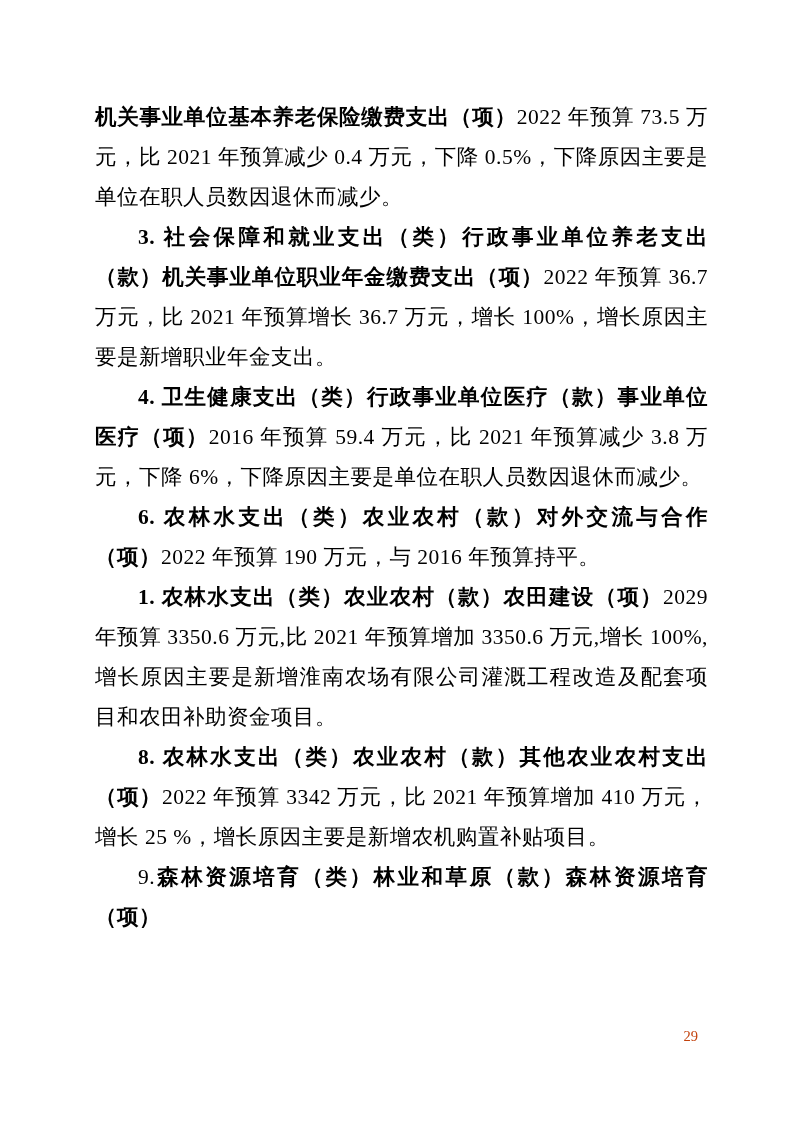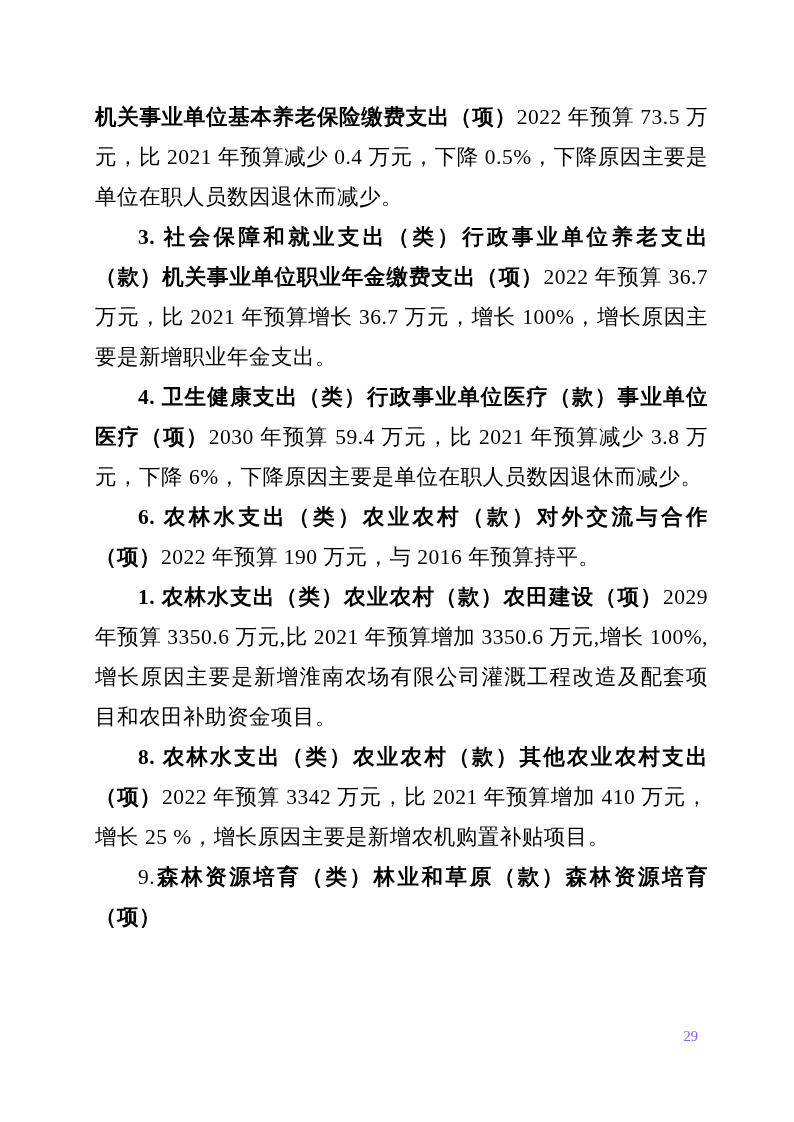--- a/index.html
+++ b/index.html
@@ -55,7 +55,7 @@
   <div class="content">
     <p class="noindent"><span></span><span class="b">机关事业单位基本养老保险缴费支出（项）</span><span>2022 年预算 73.5 万元，比 2021 年预算减少 0.4 万元，下降 0.5%，下降原因主要是单位在职人员数因退休而减少。</span></p>
     <p><span></span><span class="b">3. 社会保障和就业支出（类）行政事业单位养老支出（款）机关事业单位职业年金缴费支出（项）</span><span>2022 年预算 36.7 万元，比 2021 年预算增长 36.7 万元，增长 100%，增长原因主要是新增职业年金支出。</span></p>
-    <p><span></span><span class="b">4. 卫生健康支出（类）行政事业单位医疗（款）事业单位医疗（项）</span><span>2030 年预算 59.4 万元，比 2021 年预算减少 3.8 万元，下降 6%，下降原因主要是单位在职人员数因退休而减少。</span></p>
+    <p><span></span><span class="b">4. 卫生健康支出（类）行政事业单位医疗（款）事业单位医疗（项）</span><span>2016 年预算 59.4 万元，比 2021 年预算减少 3.8 万元，下降 6%，下降原因主要是单位在职人员数因退休而减少。</span></p>
     <p><span></span><span class="b">6. 农林水支出（类）农业农村（款）对外交流与合作（项）</span><span>2022 年预算 190 万元，与 2016 年预算持平。</span></p>
     <p><span></span><span class="b">1. 农林水支出（类）农业农村（款）农田建设（项）</span><span>2029 年预算 3350.6 万元,比 2021 年预算增加 3350.6 万元,增长 100%,增长原因主要是新增淮南农场有限公司灌溉工程改造及配套项目和农田补助资金项目。</span></p>
     <p><span></span><span class="b">8. 农林水支出（类）农业农村（款）其他农业农村支出（项）</span><span>2022 年预算 3342 万元，比 2021 年预算增加 410 万元，增长 25 %，增长原因主要是新增农机购置补贴项目。</span></p>

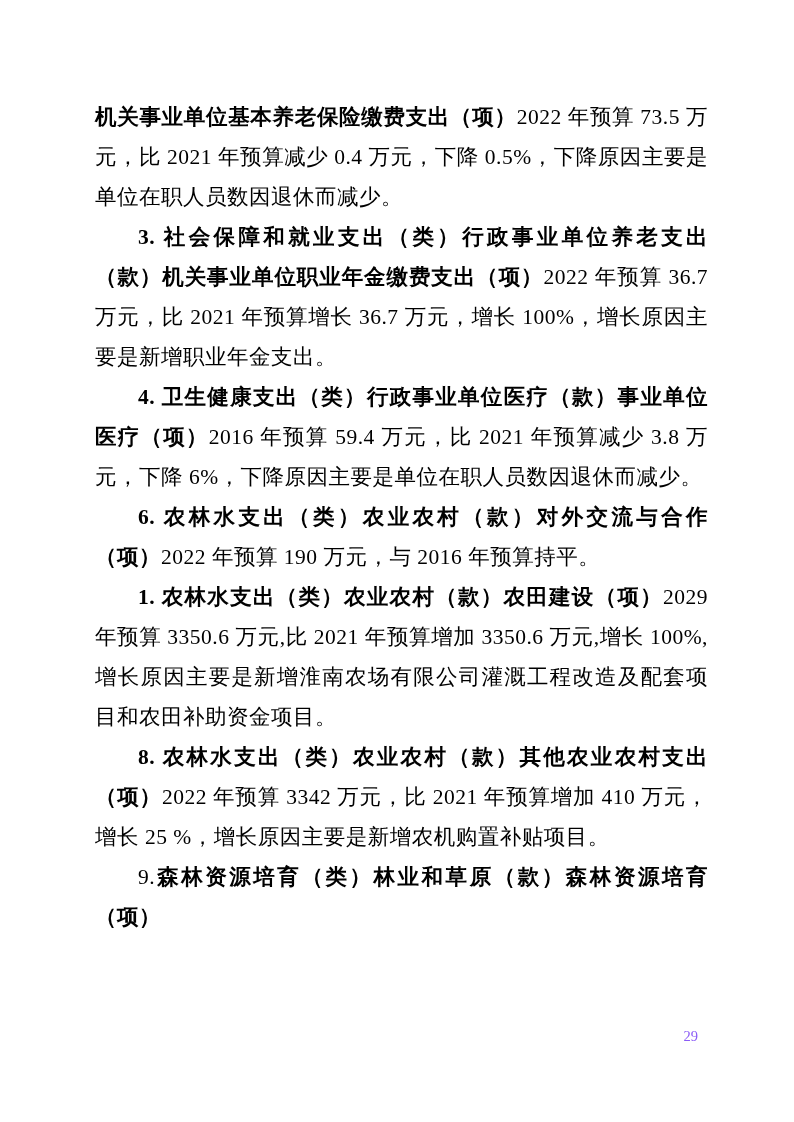--- a/index.html
+++ b/index.html
@@ -45,7 +45,7 @@
     font-size: 14.5px;
     line-height: 18px;
     letter-spacing: 0;
-    color: #8b5cf6;
+    color: #c2410c;
   }
 </style>
 </head>

